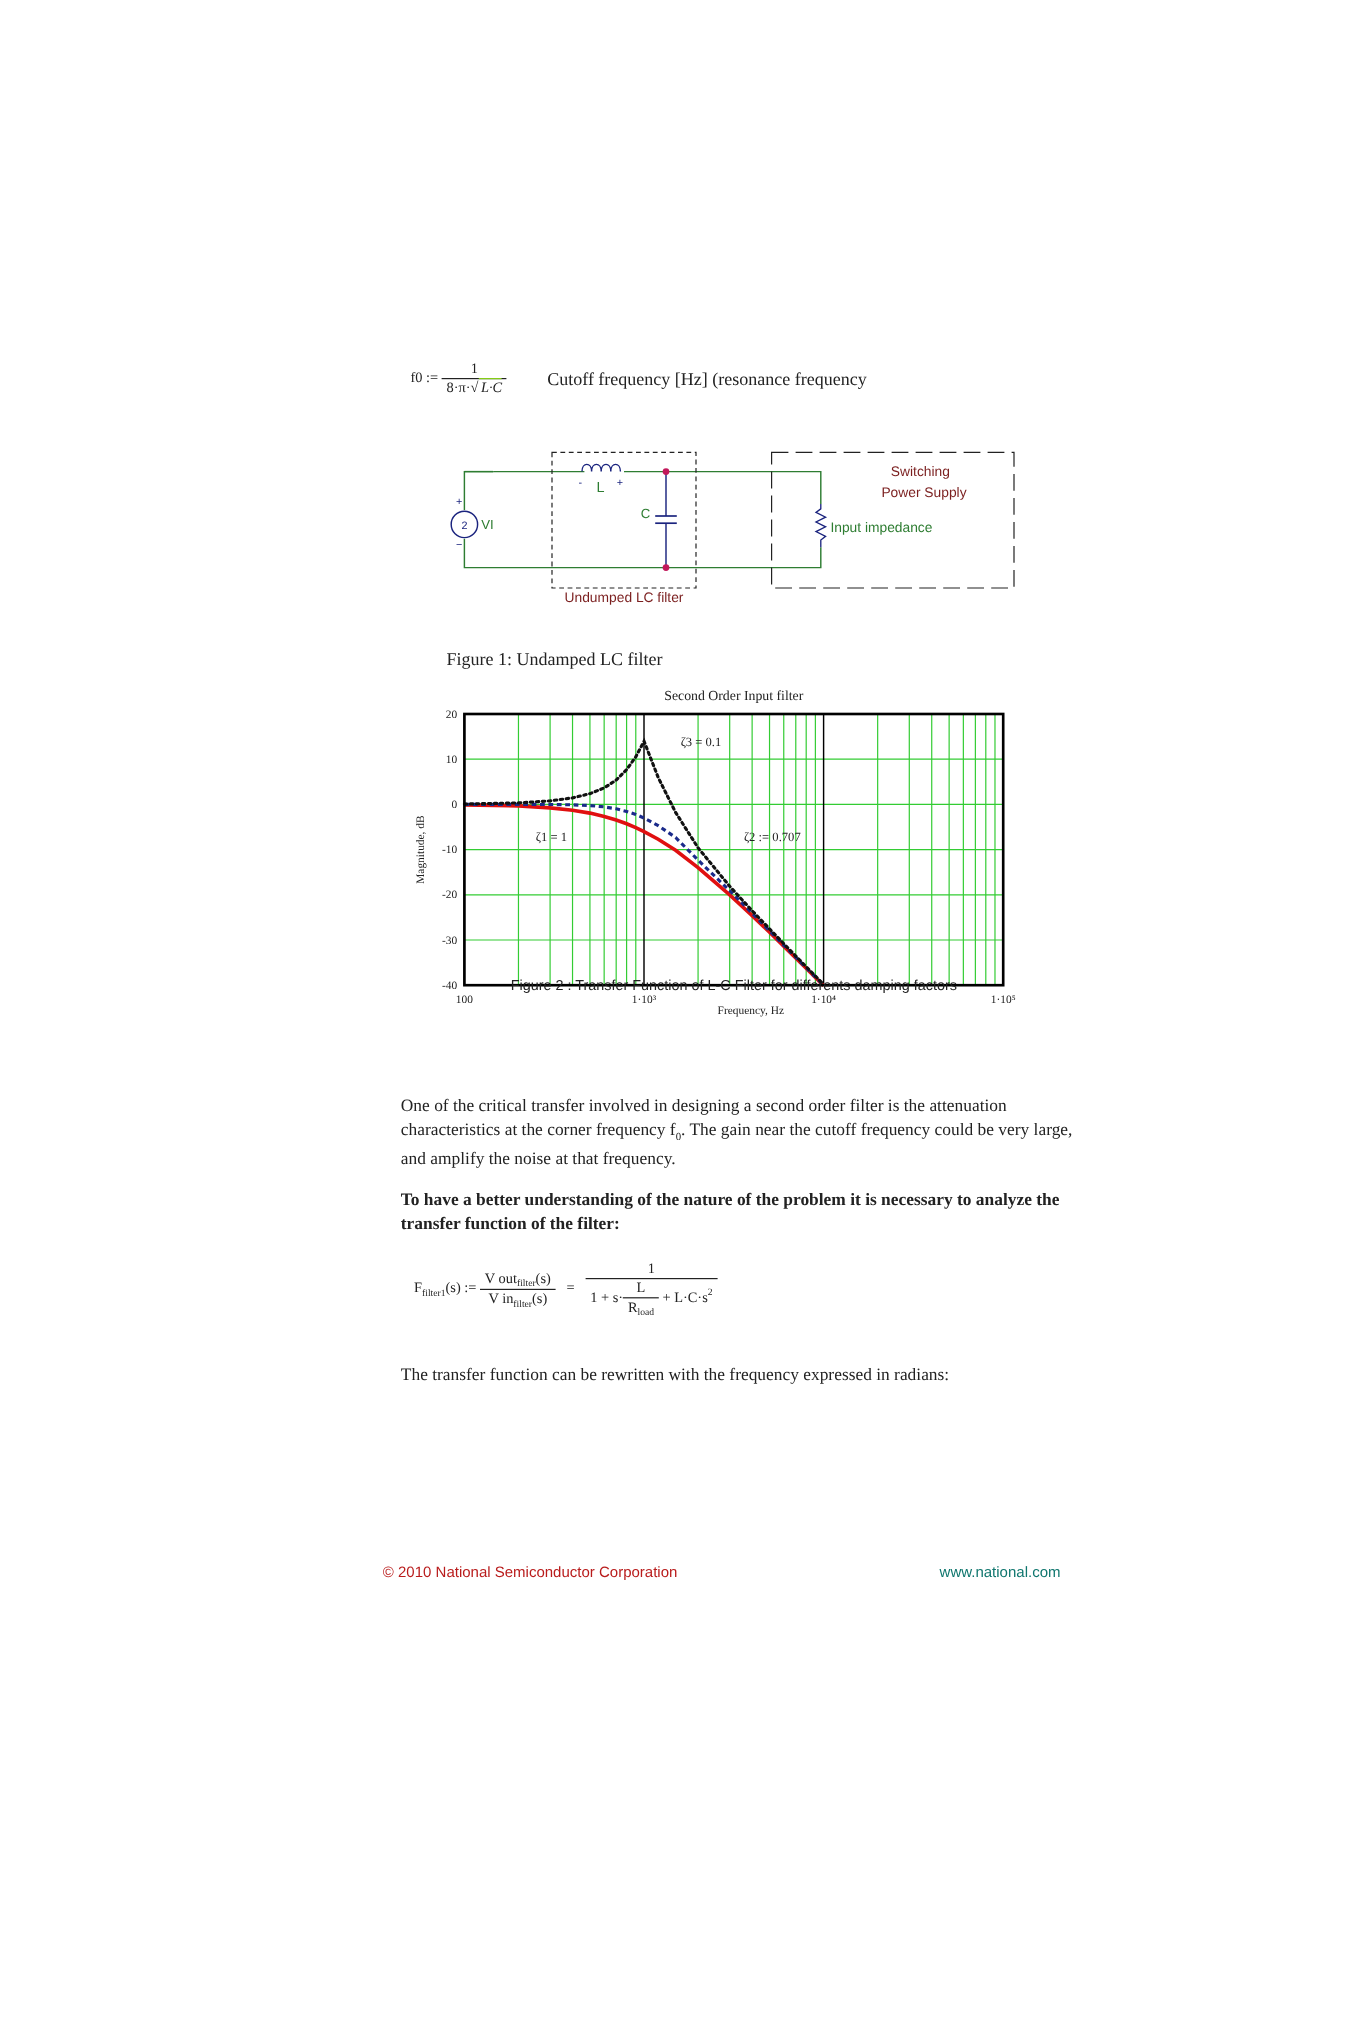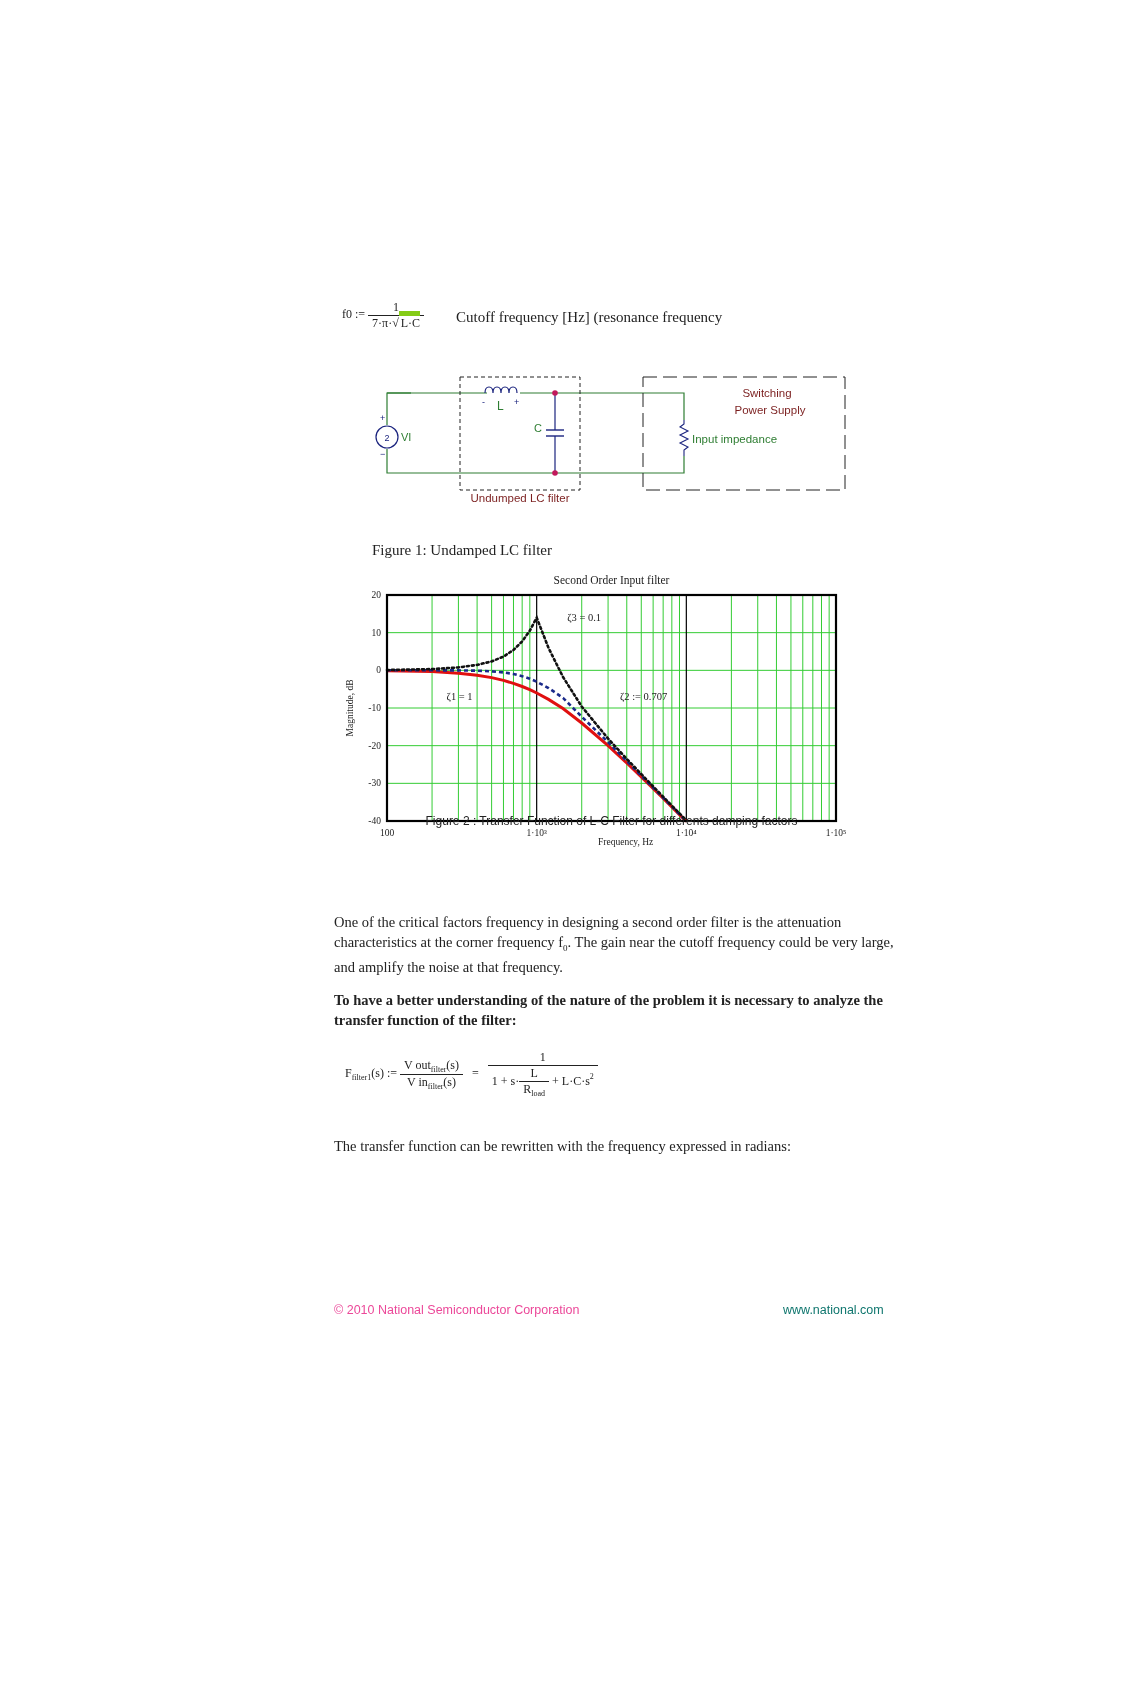--- a/index.html
+++ b/index.html
@@ -41,7 +41,7 @@
   <span>f0 :=</span>
   <span class="frac">
     <span class="num">1</span>
-    <span class="den"><span>7·π·</span><span>√</span><span class="sqrt">L·C</span></span>
+    <span class="den"><span>8·π·</span><span>√</span><span class="sqrt">L·C</span></span>
   </span>
 </div>
 <div class="abs serif cutoff-text">Cutoff frequency [Hz]  (resonance frequency</div>

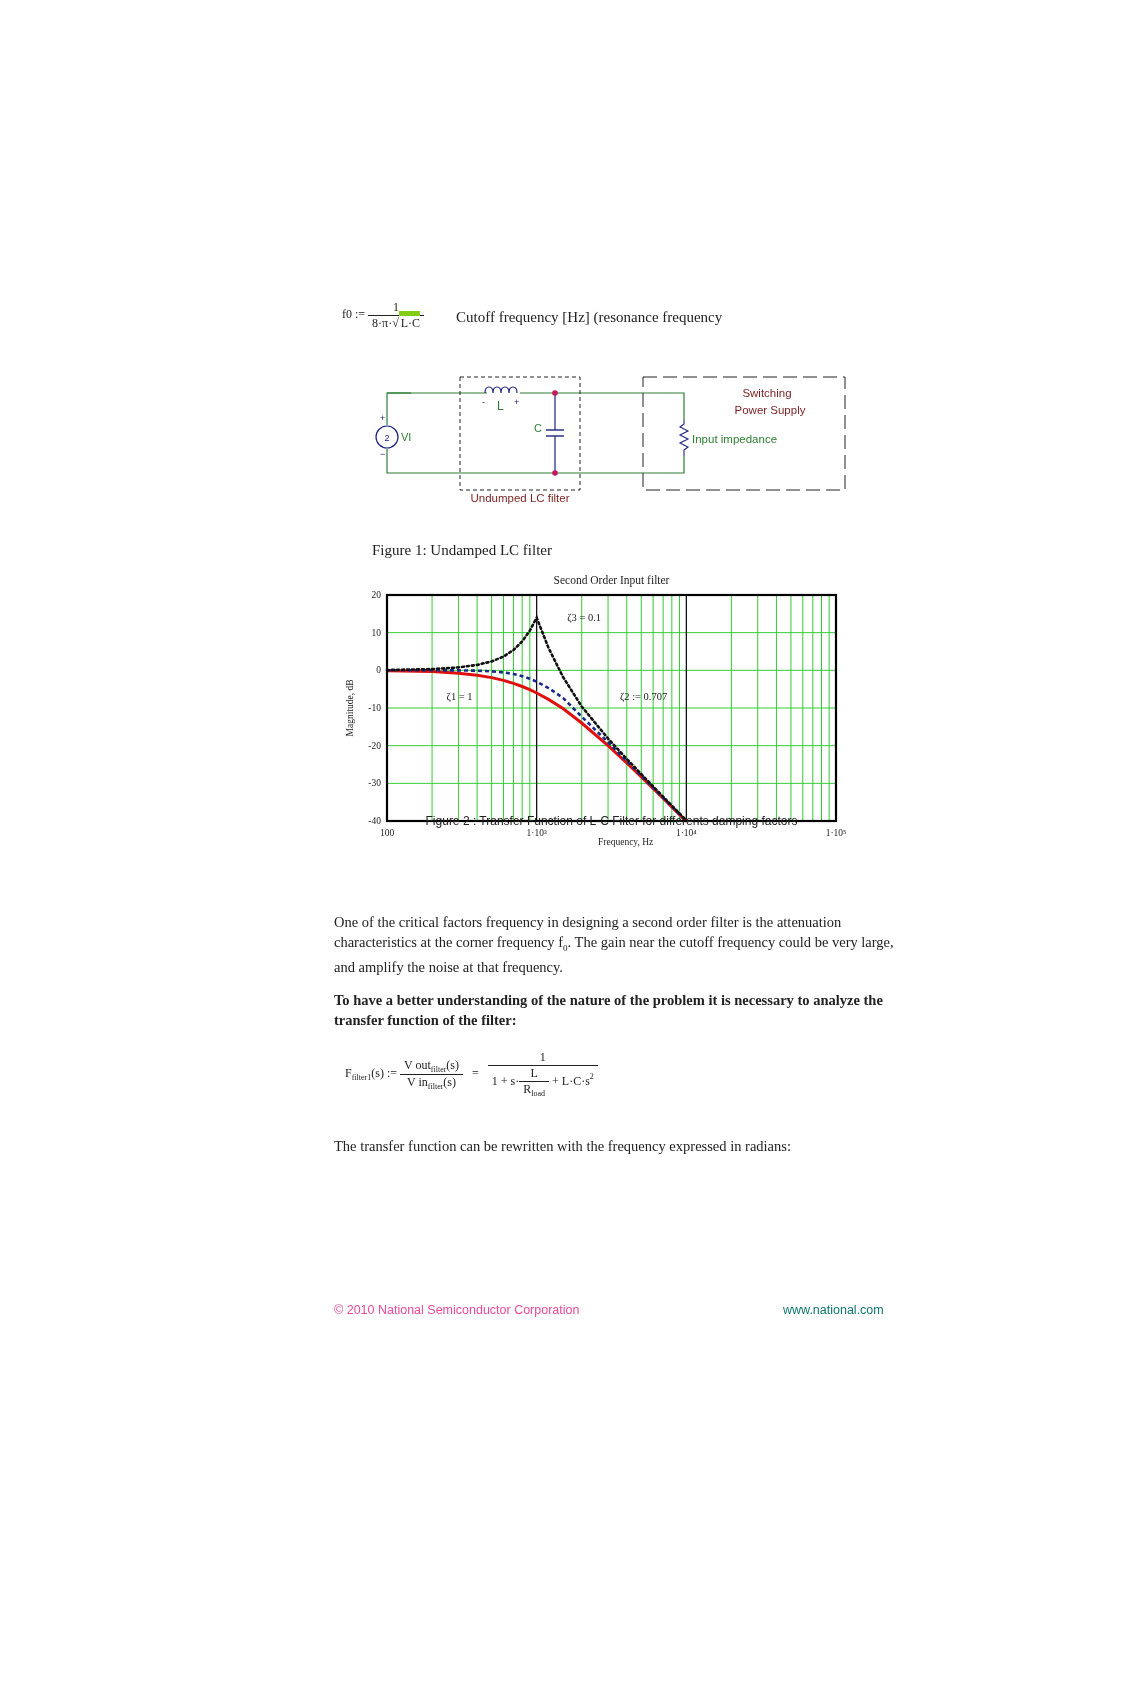--- a/index.html
+++ b/index.html
@@ -13,7 +13,7 @@
   .frac { display: inline-block; vertical-align: middle; text-align: center; }
   .frac .num { display: block; padding: 0 4px; border-bottom: 1px solid #222; }
   .frac .den { display: block; padding: 0 4px; }
-  .sqrt { border-top: 5px solid #84cc16; padding-left: 2px; }
+  .sqrt { border-top: 1px solid #84cc16; padding-left: 2px; font-style: italic; }
   .cutoff-text { left: 456px; top: 309px; font-size: 15px; font-family: Liberation Serif, serif; }
 
   .fig1-caption { left: 0; width: 924px; text-align: center; top: 542px; font-size: 15px; }

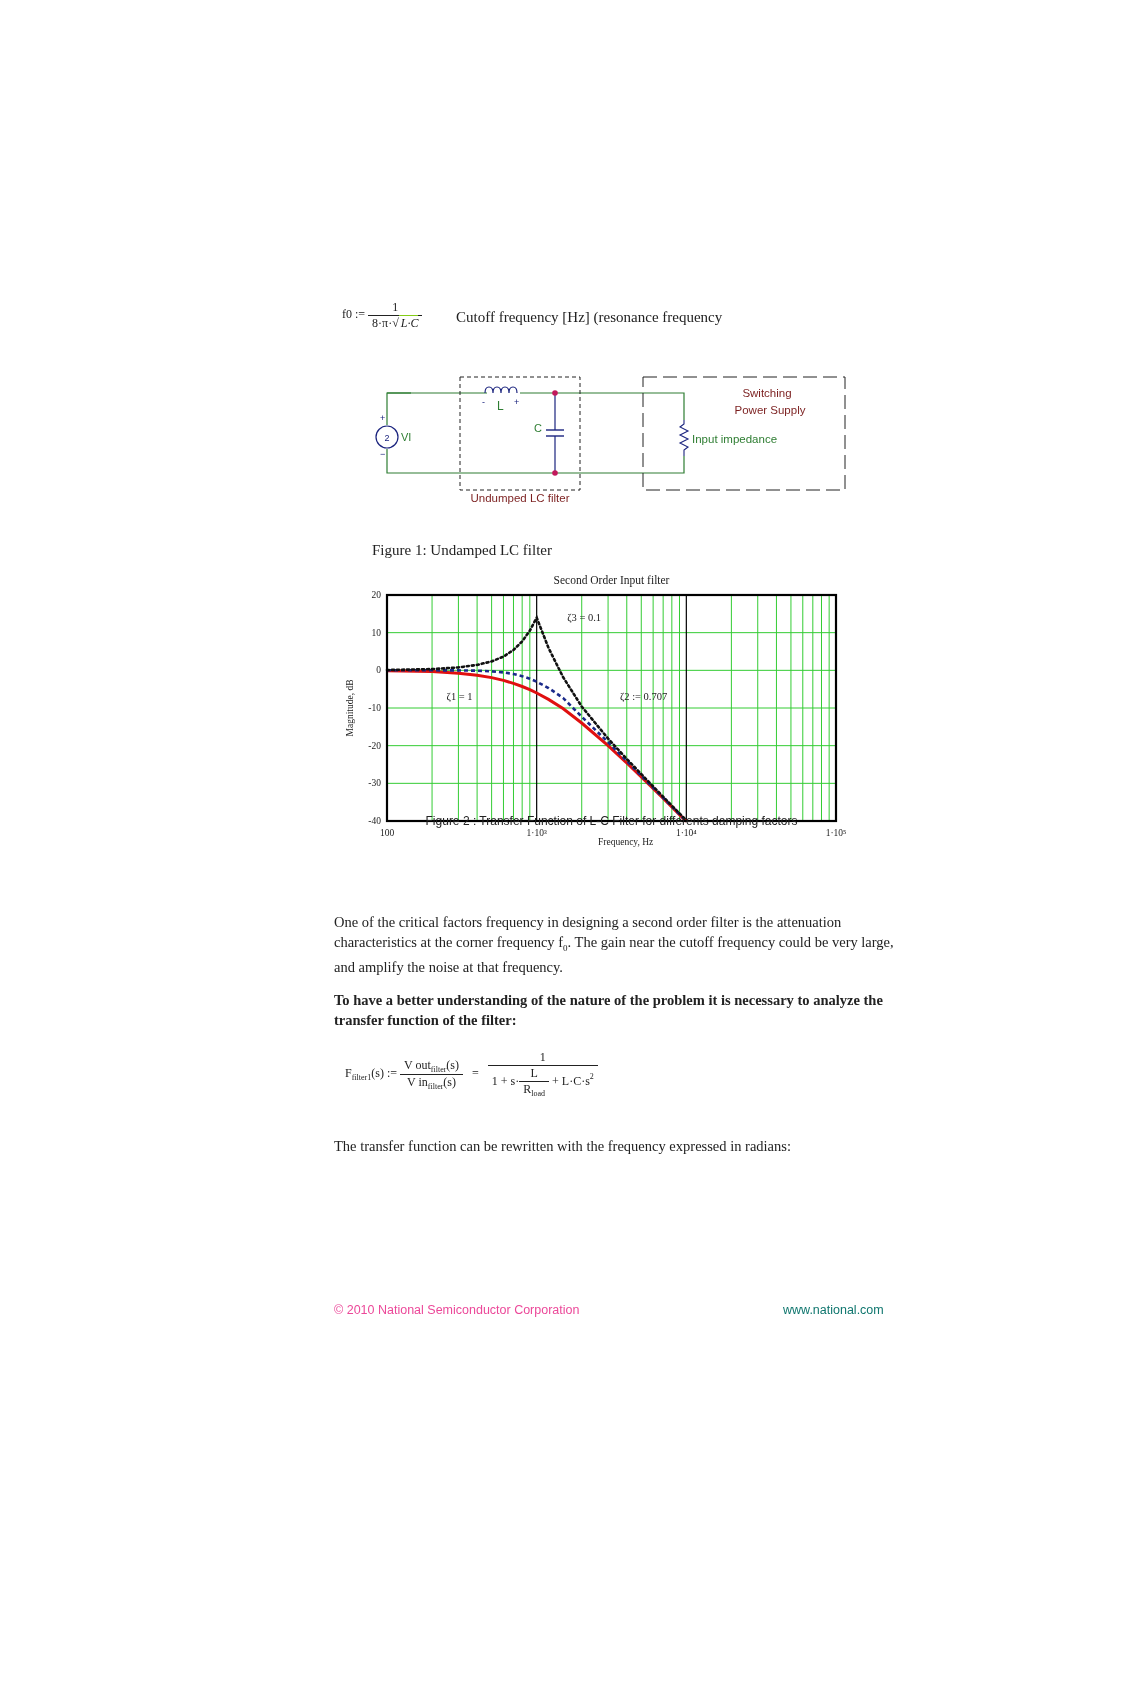--- a/index.html
+++ b/index.html
@@ -155,7 +155,7 @@
 </svg>
 <div class="abs sans fig2-caption">Figure 2 : Transfer Function of L-C Filter for differents damping factors</div>
 
-<div class="abs serif para p1"><span>One of the critical factors frequency in designing a second order filter is the attenuation characteristics at the corner frequency f</span><sub style="font-size:9px">0</sub><span>. The gain near the cutoff frequency could be very large, and amplify the noise at that frequency.</span></div>
+<div class="abs serif para p1"><span>One of the critical transfer involved in designing a second order filter is the attenuation characteristics at the corner frequency f</span><sub style="font-size:9px">0</sub><span>. The gain near the cutoff frequency could be very large, and amplify the noise at that frequency.</span></div>
 <div class="abs serif para p2">To have a better understanding of the nature of the problem it is necessary to analyze the transfer function of the filter:</div>
 
 <div class="abs serif formula2">

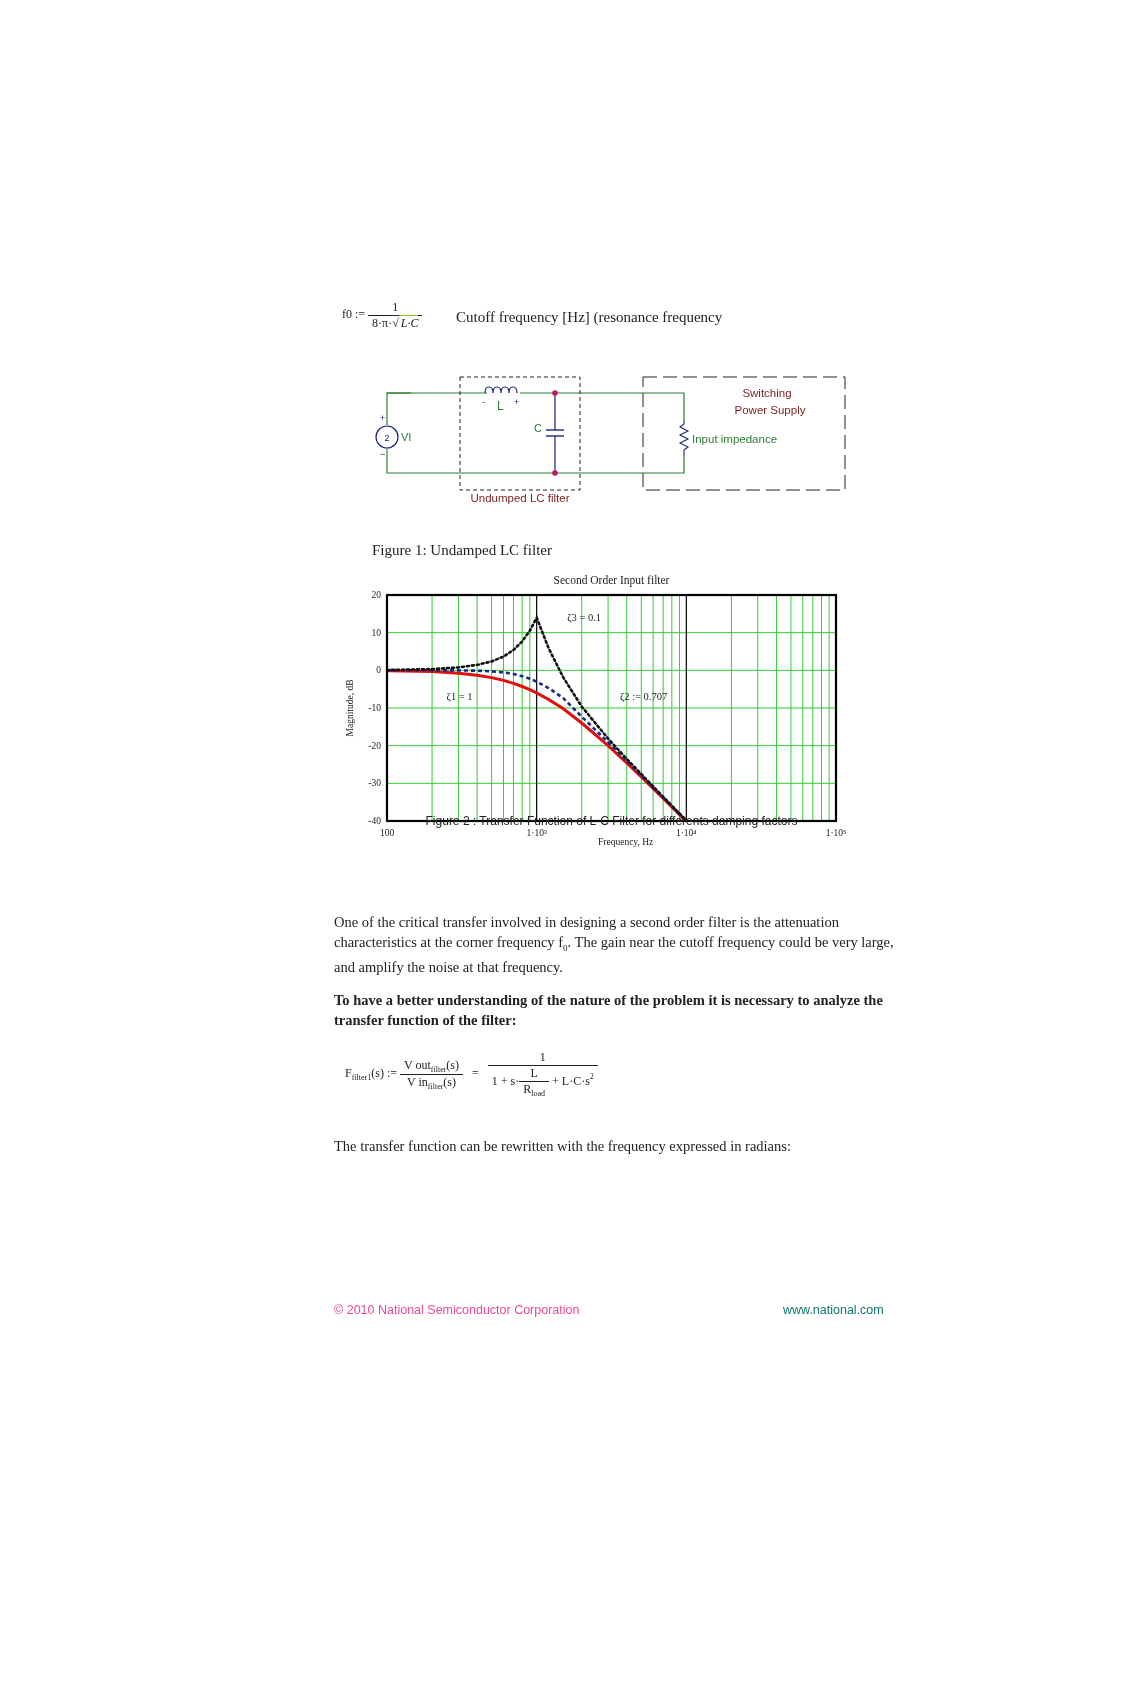--- a/index.html
+++ b/index.html
@@ -31,7 +31,7 @@
   .sub { font-size: 8px; vertical-align: -3px; margin-top: 16px; }
   .sup { font-size: 8px; vertical-align: 6px; }
 
-  .footer-left { left: 334px; top: 1303px; font-size: 12.5px; color: #ec4899; }
+  .footer-left { left: 319px; top: 1303px; font-size: 12.5px; color: #b91c1c; }
   .footer-right { left: 783px; top: 1303px; font-size: 12.5px; color: #0f766e; }
 </style>
 </head>

